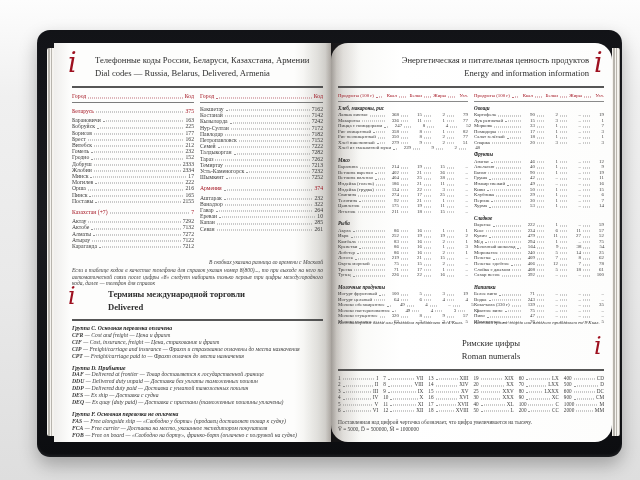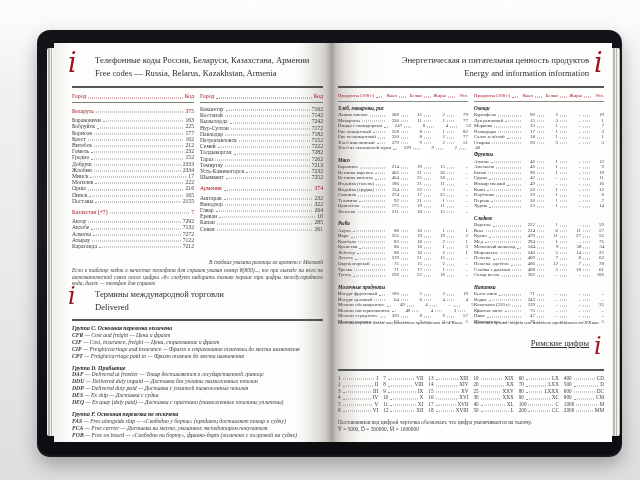--- a/index.html
+++ b/index.html
@@ -17,7 +17,7 @@
   .page.left{left:54px;width:277px;
     background:linear-gradient(90deg,#efeeec 0px,#fdfdfc 16px,#fdfdfc 240px,#ecebe7 264px,#d9d6d0 277px);}
   .page.right{left:331px;width:281px;
-    background:linear-gradient(90deg,#c9c6c1 0px,#eeedea 12px,#fafaf8 32px,#ffffff 70px,#fdfdfc 281px);}
+    background:linear-gradient(90deg,#c9c6c1 0px,#eeedea 12px,#fafaf8 32px,#ffffff 70px,#fdfdfc 281px);border-radius:17px;}
   .edges{position:absolute;top:48px;height:388px;width:8px;
     background:repeating-linear-gradient(90deg,#f5f3ef 0 1.5px,#b8b5ae 1.5px 2.6px);}
   .edges.rt{left:612px;border-radius:0 2px 2px 0;}

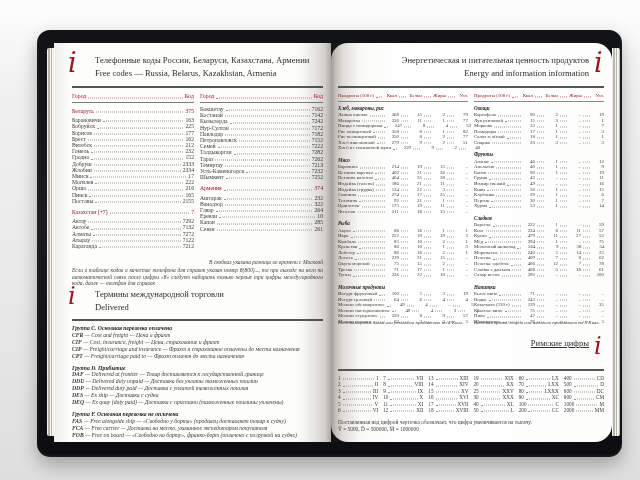--- a/index.html
+++ b/index.html
@@ -69,7 +69,7 @@
   <div class="abs info-i" style="left:14px;top:6px;font-size:27px;">i</div>
   <div class="abs ttl" style="left:41px;top:11px;width:228px;">
     <div>Телефонные коды России, Беларуси, Казахстана, Армении</div>
-    <div>Free codes — Russia, Belarus, Kazakhstan, Armenia</div>
+    <div>Dial codes — Russia, Belarus, Delivered, Armenia</div>
   </div>
   <div class="abs rule" style="left:18px;top:43px;width:251px;"></div>
 

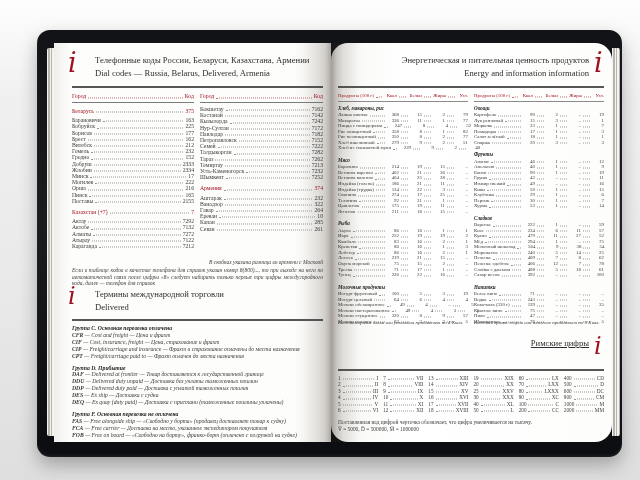--- a/index.html
+++ b/index.html
@@ -337,7 +337,7 @@
   <div class="abs note-j" style="left:18px;top:224px;width:251px;">Если в таблице кодов в качестве телефона для справок указан номер 8(800)..., то при выходе на него по автоматической связи после цифры «8» следует набирать только первые три цифры междугородного кода, далее — телефон для справок</div>
 
   <div class="abs info-i" style="left:14px;top:241px;font-size:24px;">i</div>
-  <div class="abs ttl" style="left:41px;top:245px;width:228px;">
+  <div class="abs ttl" style="left:54px;top:245px;width:228px;font-weight:bold;">
     <div>Термины международной торговли</div>
     <div>Delivered</div>
   </div>

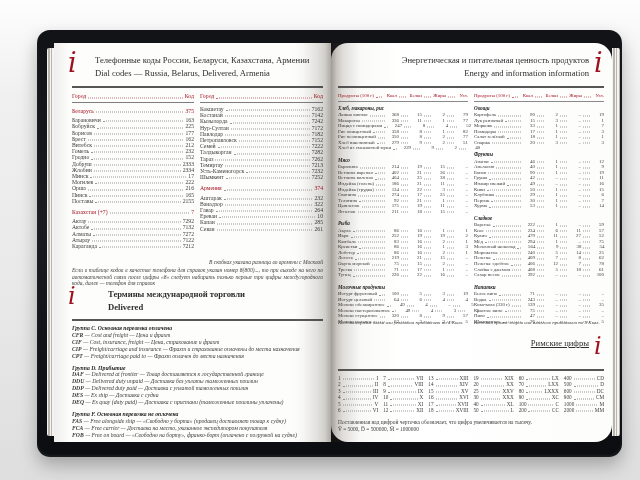--- a/index.html
+++ b/index.html
@@ -1155,7 +1155,7 @@
   <div class="abs nfoot" style="left:7px;top:277px;width:126px;">Каждый грамм белка или углеводов прибавляет по 4 Ккал.</div>
   <div class="abs nfoot" style="left:143px;top:277px;width:126px;">Каждый грамм жиров или алкоголя прибавляет по 9 Ккал.</div>
 
-  <div class="abs ttl" style="left:30px;top:294px;width:228px;text-align:right;text-decoration:underline;">
+  <div class="abs ttl" style="left:46px;top:294px;width:228px;text-align:center;">
     <div>Римские цифры</div>
   </div>
   <div class="abs info-i" style="left:263px;top:291px;font-size:24px;">i</div>

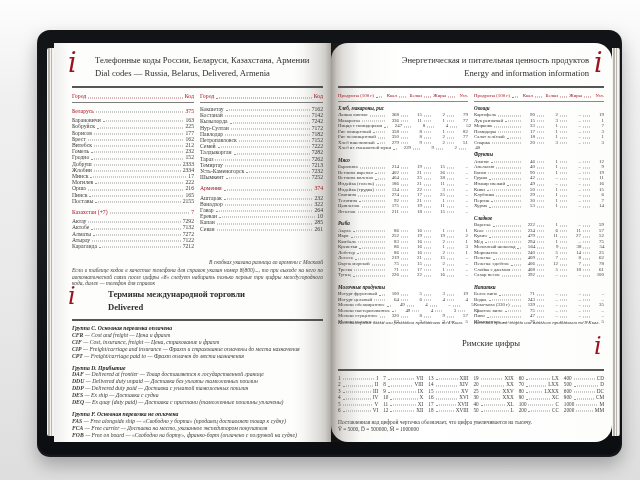--- a/index.html
+++ b/index.html
@@ -1157,6 +1157,7 @@
 
   <div class="abs ttl" style="left:46px;top:294px;width:228px;text-align:center;">
     <div>Римские цифры</div>
+    <div>Roman numerals</div>
   </div>
   <div class="abs info-i" style="left:263px;top:291px;font-size:24px;">i</div>
   <div class="abs rule" style="left:7px;top:326px;width:266px;"></div>

